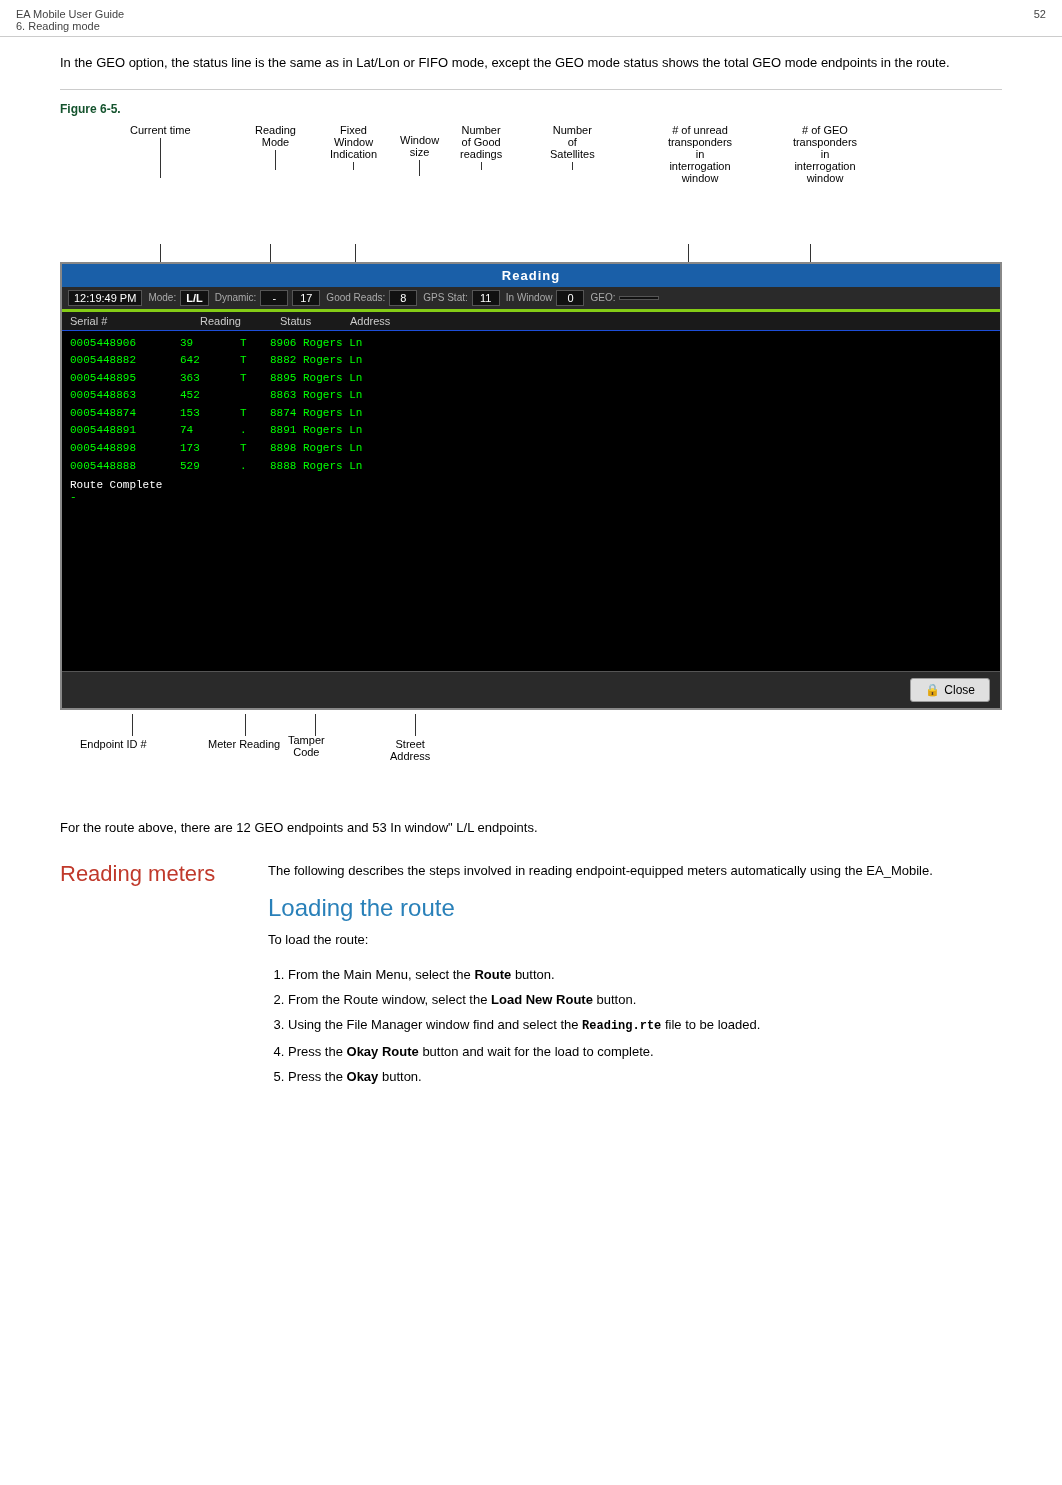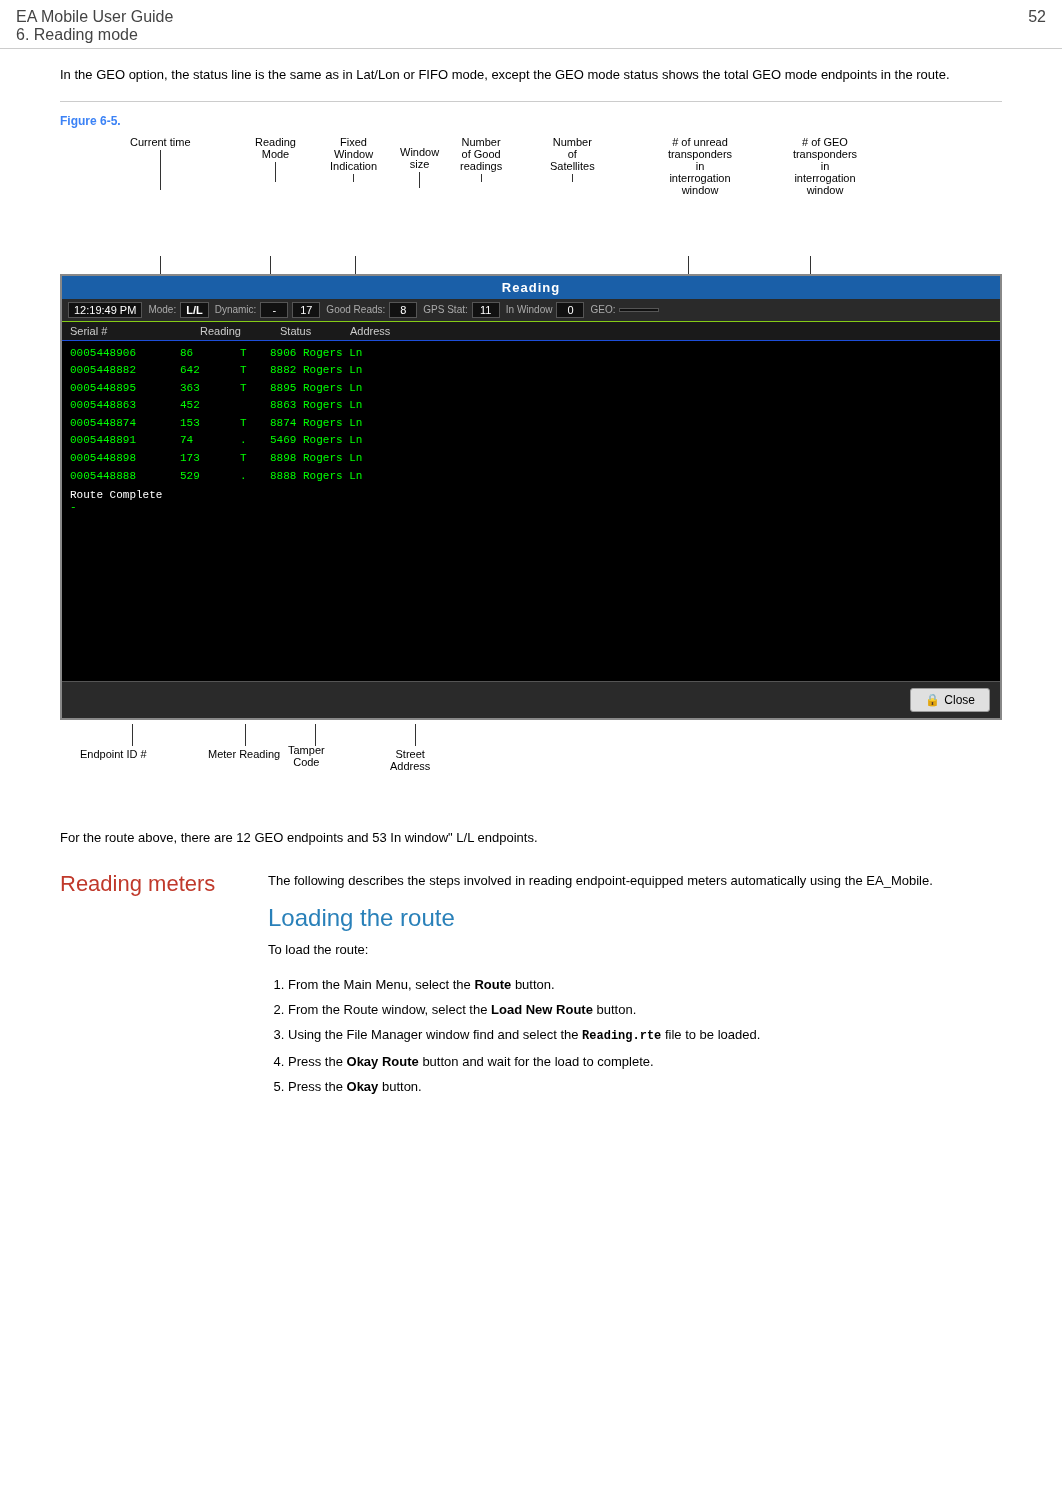--- a/index.html
+++ b/index.html
@@ -15,7 +15,7 @@
       display: flex;
       justify-content: space-between;
       padding: 8px 16px 4px 16px;
-      font-size: 16px;
+      font-size: 11px;
       color: #444;
       border-bottom: 1px solid #ccc;
     }

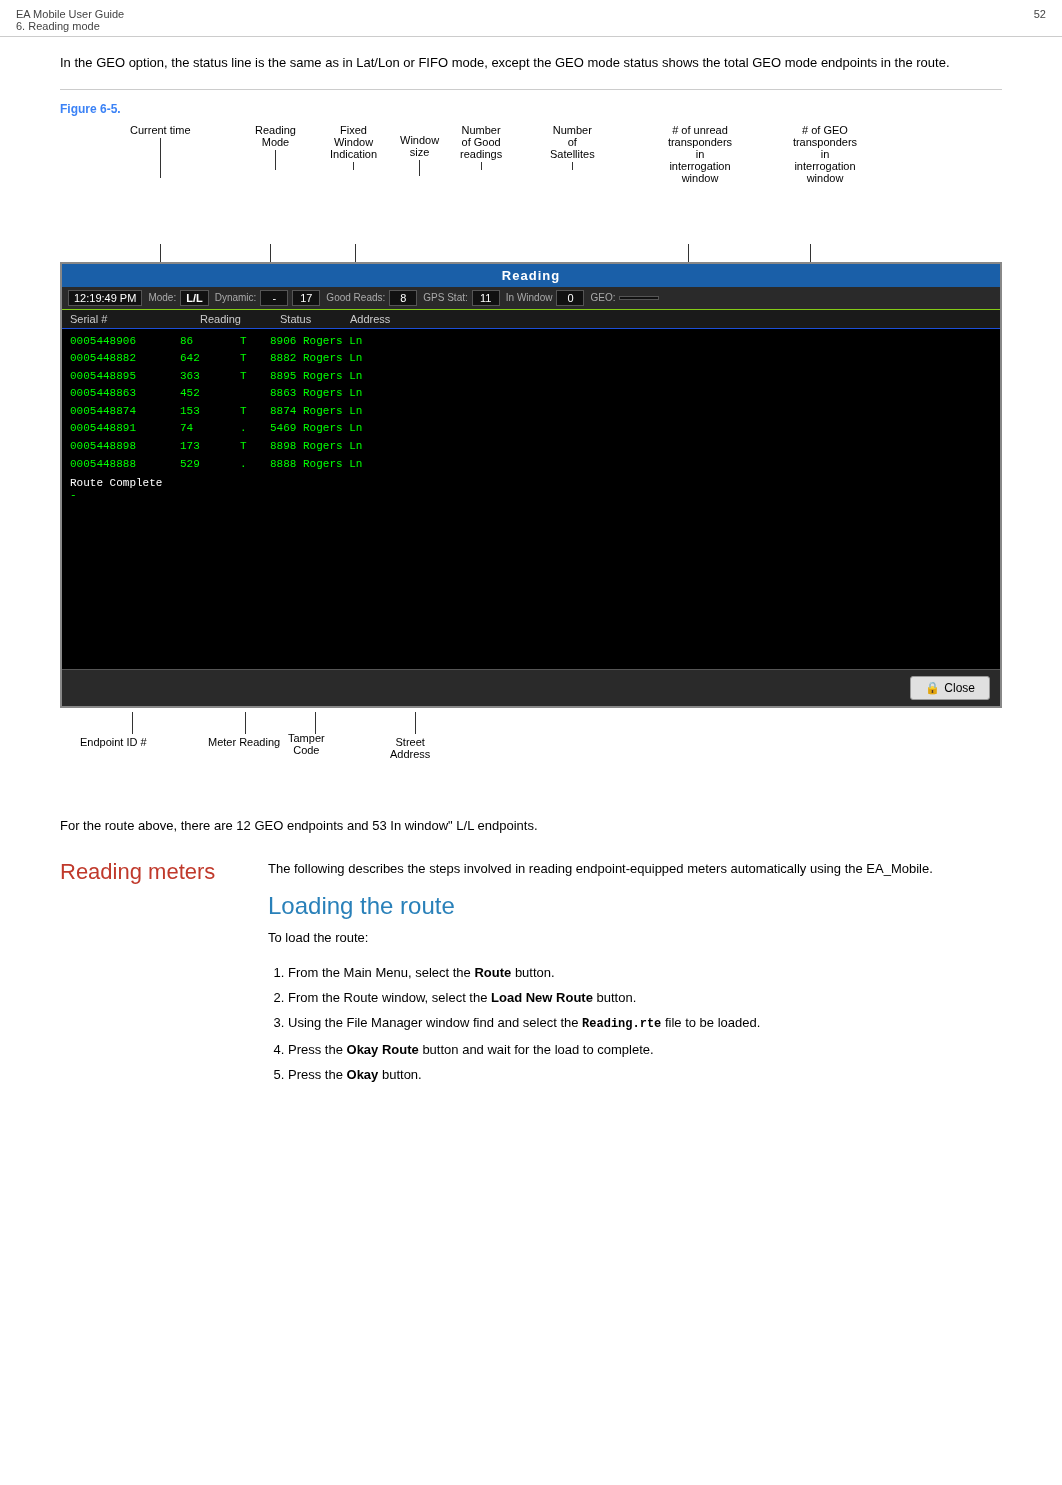--- a/index.html
+++ b/index.html
@@ -34,7 +34,7 @@
       font-size: 12px;
       font-weight: bold;
       margin-bottom: 8px;
-      color: #3b82f6;
+      color: #14532d;
     }
 
     .figure-container {

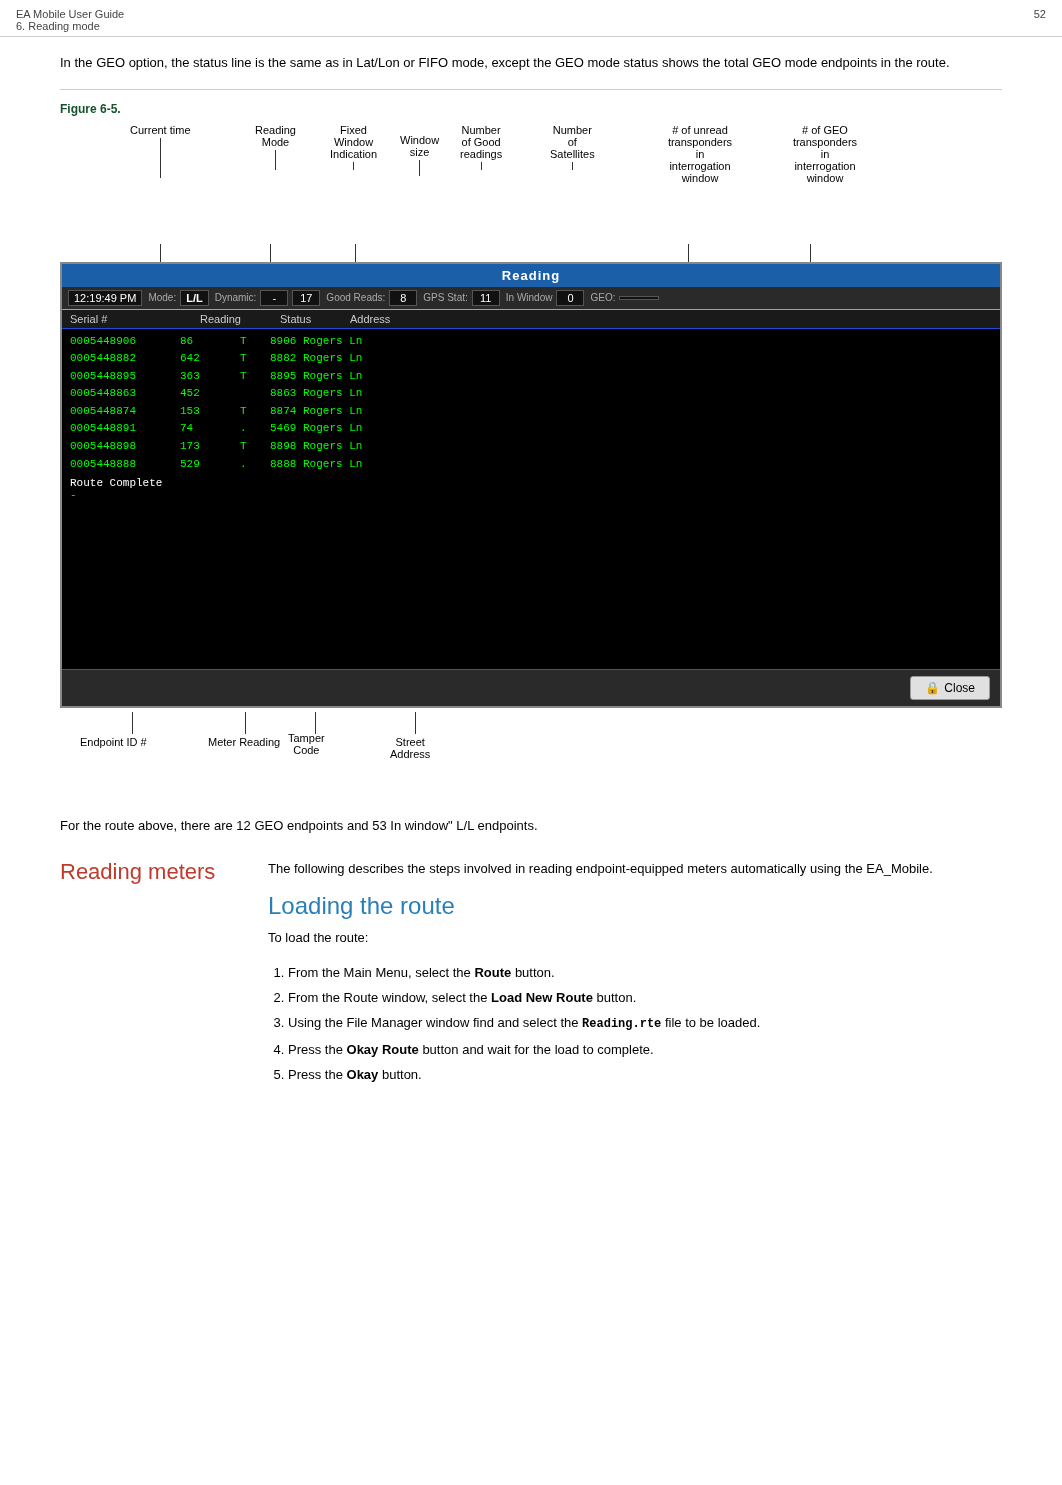--- a/index.html
+++ b/index.html
@@ -61,7 +61,7 @@
 
     .device-status-bar {
       background: #2a2a2a;
-      border-bottom: 1px solid #84cc16;
+      border-bottom: 3px solid #84cc16;
       display: flex;
       align-items: center;
       padding: 3px 6px;

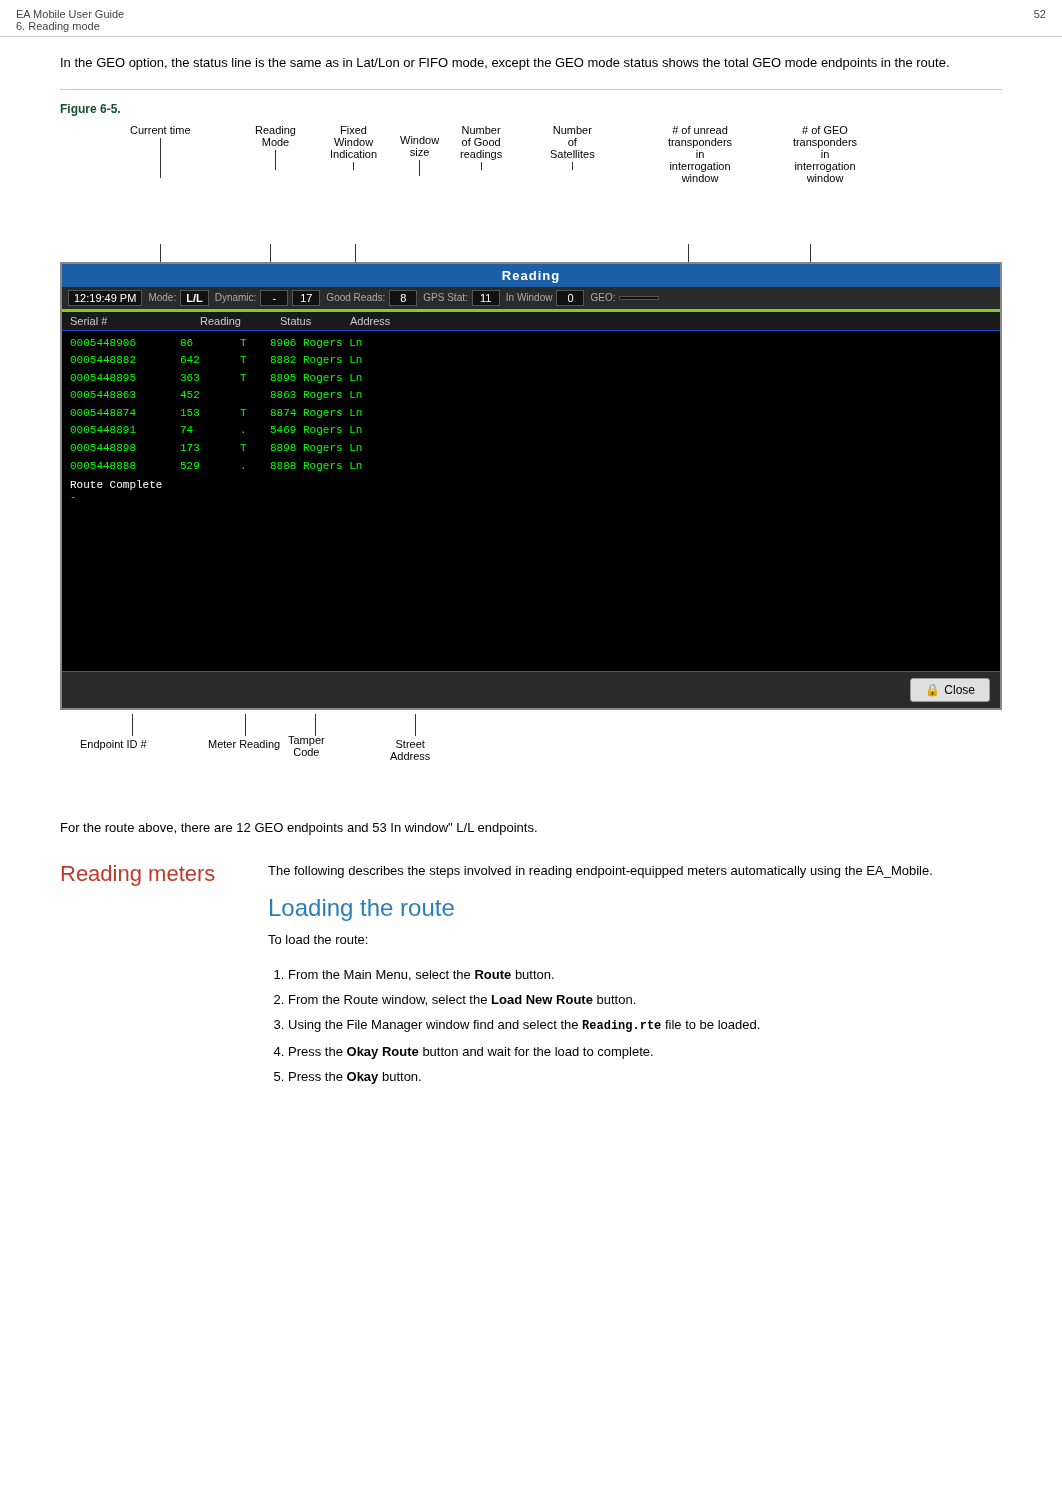--- a/index.html
+++ b/index.html
@@ -347,7 +347,7 @@
       <div class="device-table-body">
         <div class="device-table-row">
           <span>0005448906</span>
-          <span>86</span>
+          <span>39</span>
           <span>T</span>
           <span>8906 Rogers Ln</span>
         </div>

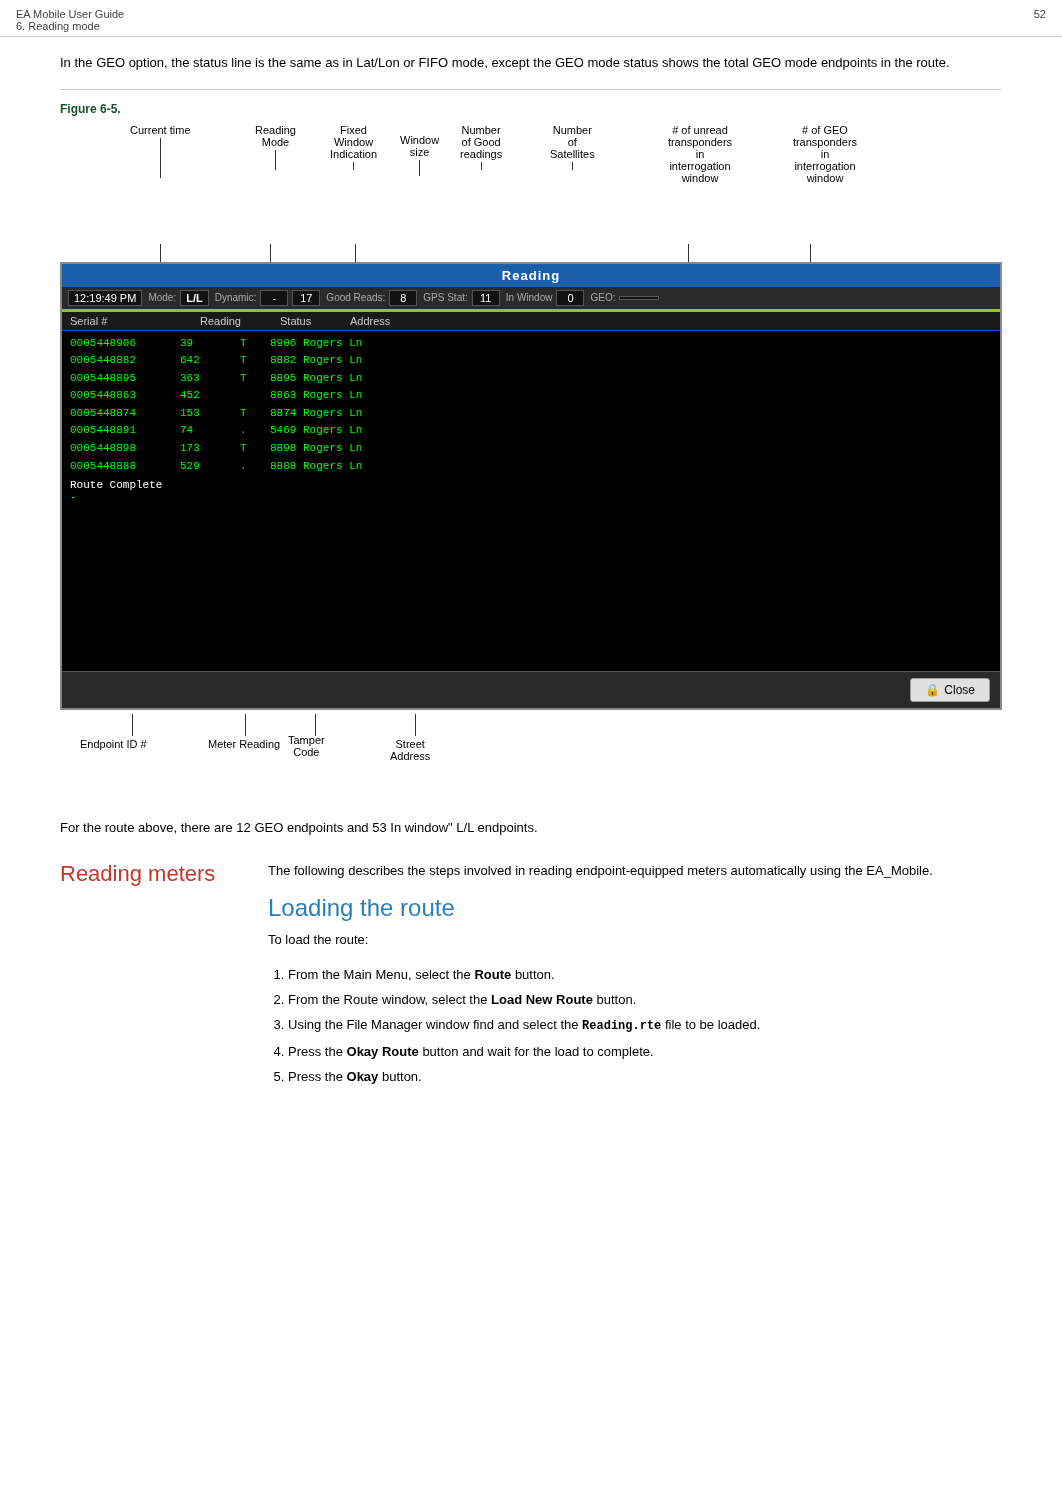--- a/index.html
+++ b/index.html
@@ -379,7 +379,7 @@
           <span>0005448891</span>
           <span>74</span>
           <span>.</span>
-          <span>5469 Rogers Ln</span>
+          <span>8891 Rogers Ln</span>
         </div>
         <div class="device-table-row">
           <span>0005448898</span>

